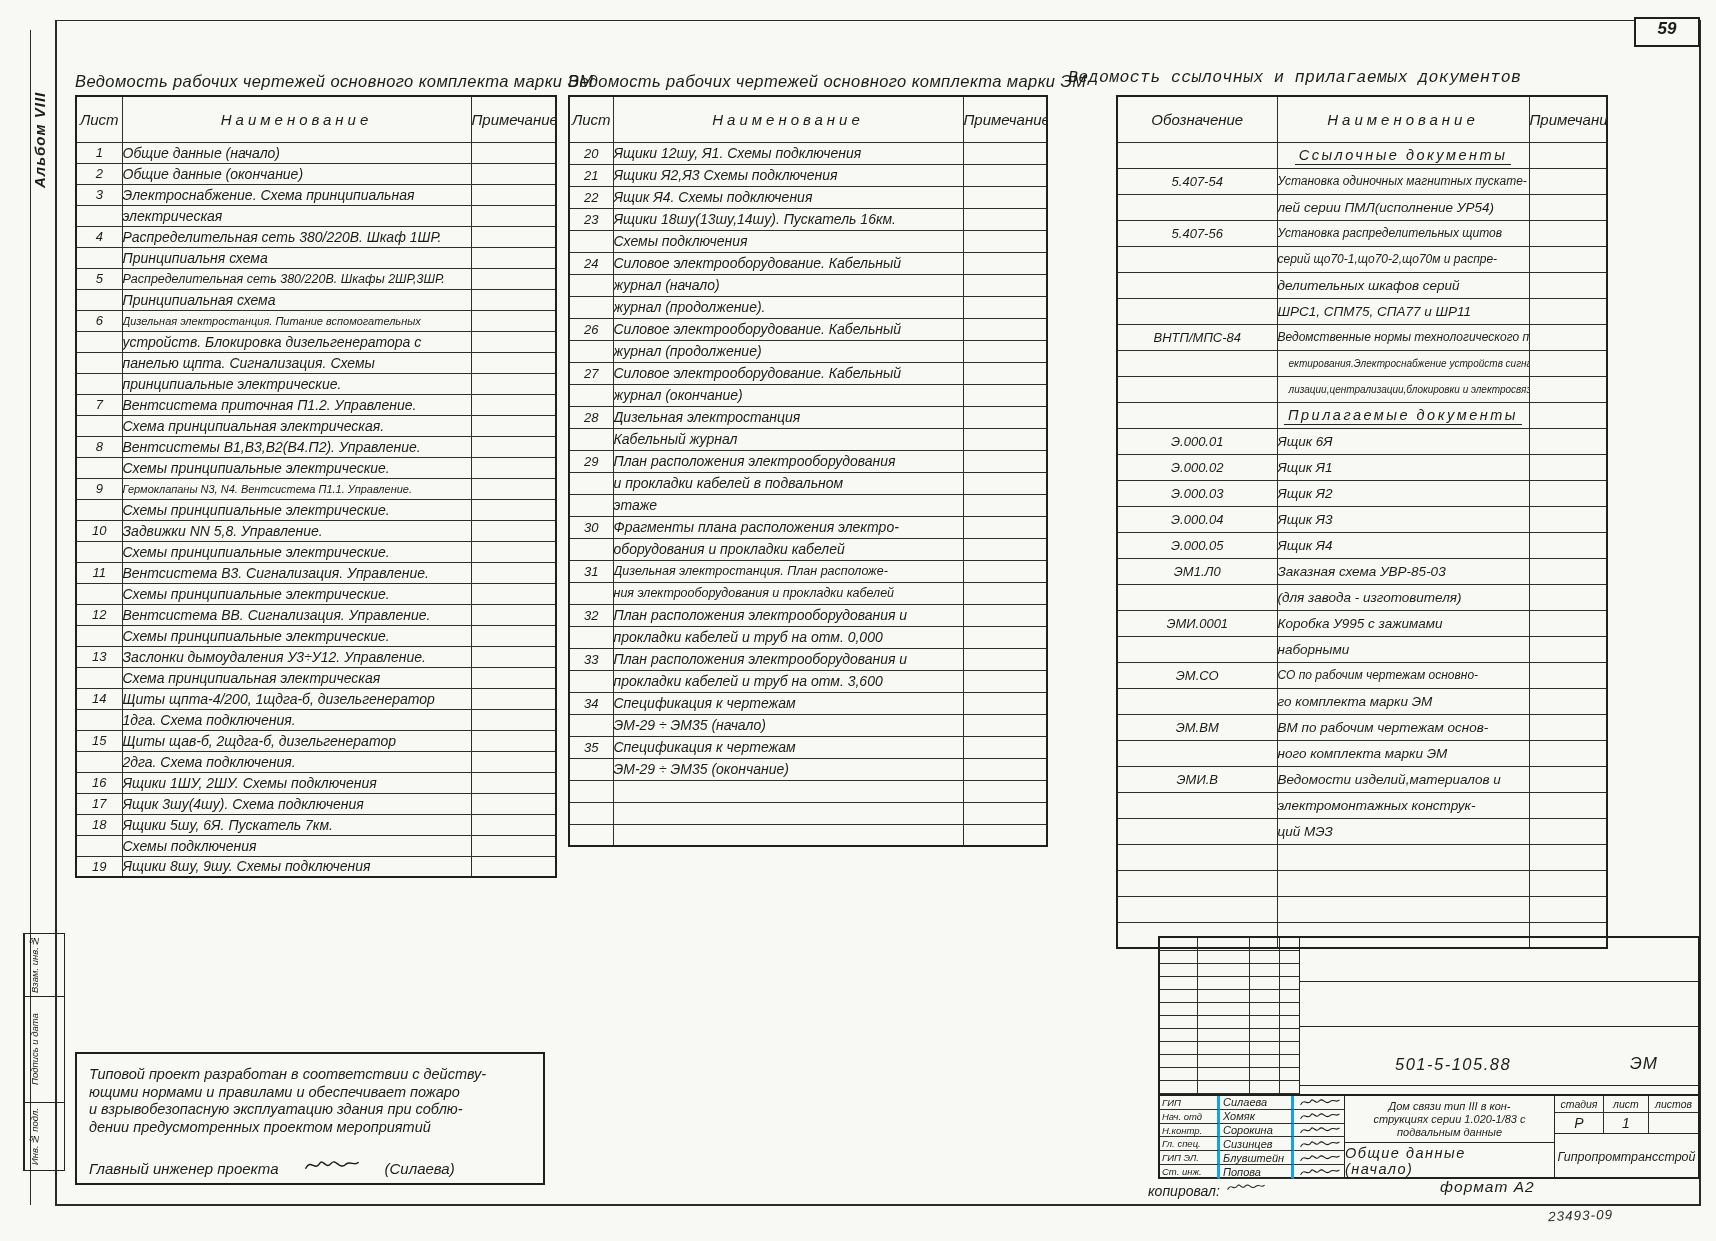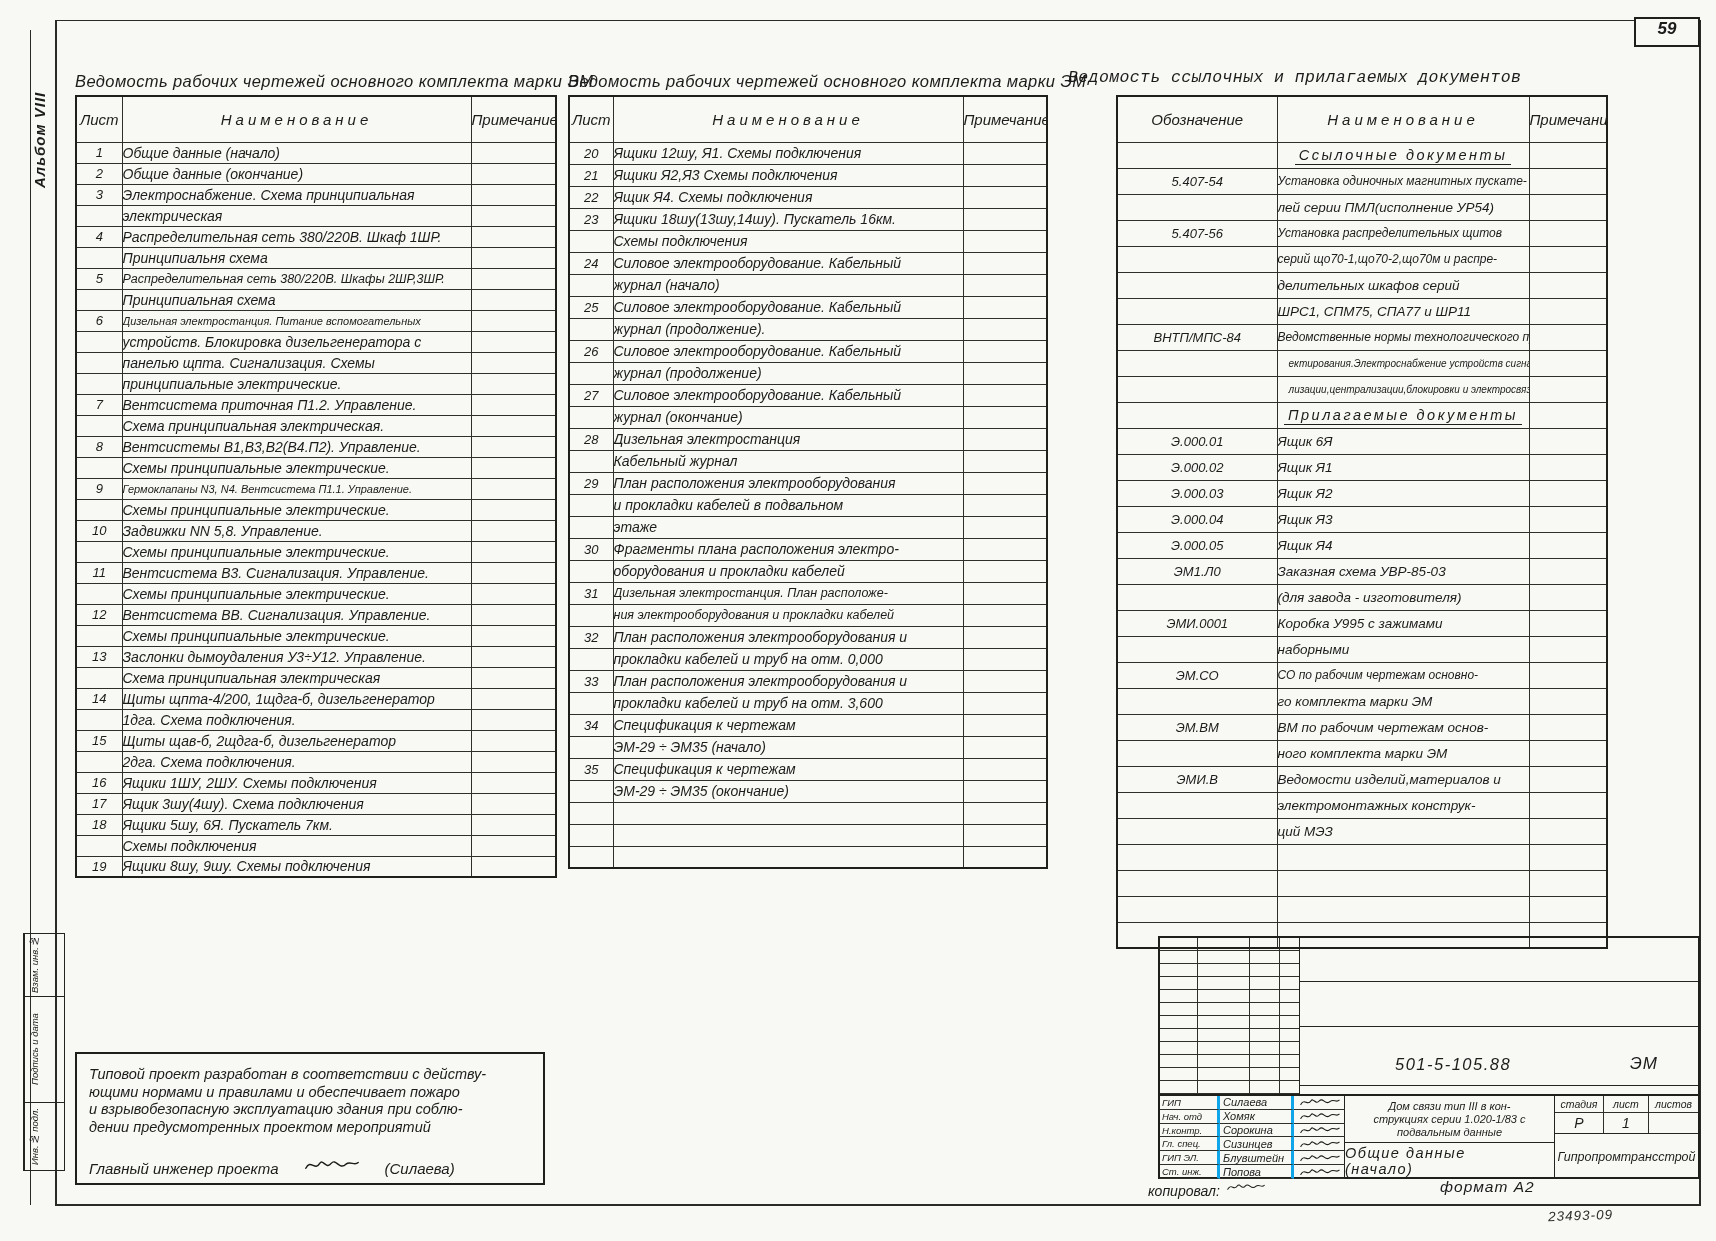--- a/index.html
+++ b/index.html
@@ -378,11 +378,6 @@
           <td class="c-note"></td>
         </tr>
         <tr>
-          <td class="c-id">25</td>
-          <td class="c-name">Силовое электрооборудование. Кабельный</td>
-          <td class="c-note"></td>
-        </tr>
-        <tr>
           <td class="c-id"></td>
           <td class="c-name">журнал (продолжение).</td>
           <td class="c-note"></td>

